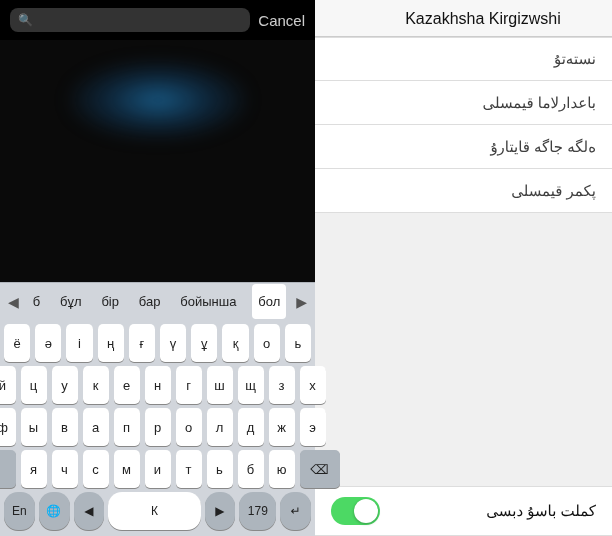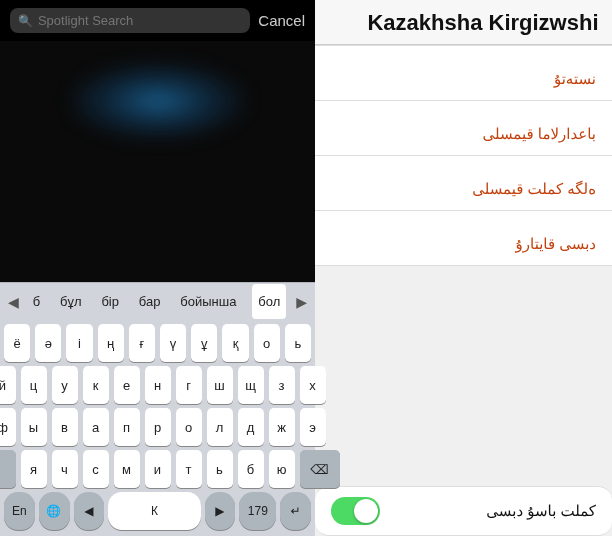--- a/index.html
+++ b/index.html
@@ -276,7 +276,6 @@
   <div class="search-bar">
     <div class="search-input-wrapper">
       <span class="search-icon-inner">🔍</span>
-      <input class="search-input" type="text" placeholder="Spotlight Search" style="">
     </div>
     <span class="cancel-btn">Cancel</span>
   </div>

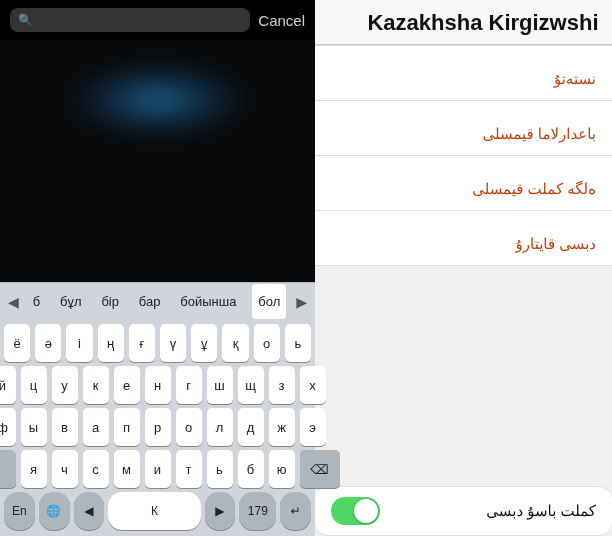--- a/index.html
+++ b/index.html
@@ -196,8 +196,8 @@
     }
 
     .right-header-title {
-      font-size: 22px;
-      font-weight: 700;
+      font-size: 16px;
+      font-weight: 400;
       color: #111;
       margin-left: 39px;
     }

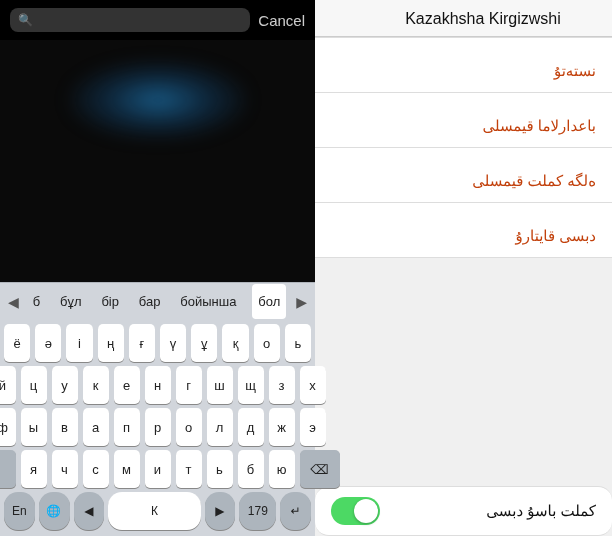--- a/index.html
+++ b/index.html
@@ -223,10 +223,9 @@
 
     .menu-item-text {
       font-size: 15px;
-      color: #c2410c;
+      color: #404040;
       text-align: left;
       direction: rtl;
-      margin-top: 12px;
     }
 
     .toggle-row {

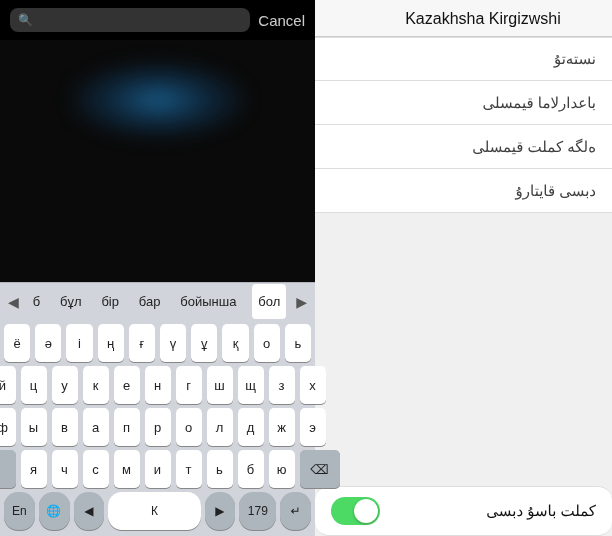--- a/index.html
+++ b/index.html
@@ -378,7 +378,7 @@
       <span class="menu-item-text">باعدارلاما قيمسلى</span>
     </div>
     <div class="menu-item">
-      <span class="menu-item-text">ەلگە كملت قيمسلى</span>
+      <span class="menu-item-text">ەلگە جاگە قايتارۇ</span>
     </div>
     <div class="menu-item">
       <span class="menu-item-text">دبسى قايتارۇ</span>

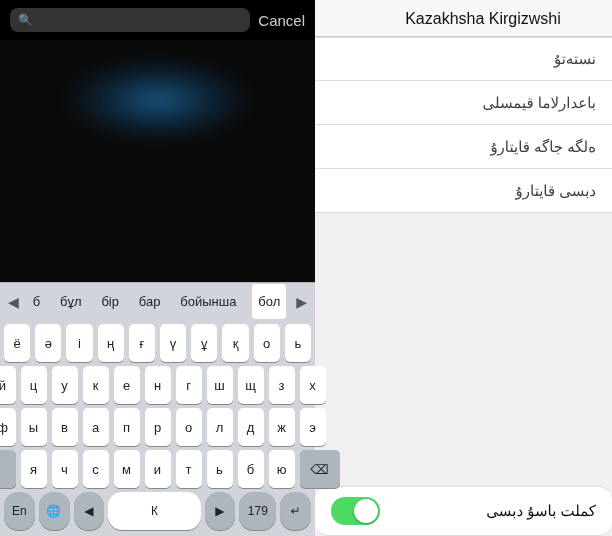--- a/index.html
+++ b/index.html
@@ -381,7 +381,7 @@
       <span class="menu-item-text">ەلگە جاگە قايتارۇ</span>
     </div>
     <div class="menu-item">
-      <span class="menu-item-text">دبسى قايتارۇ</span>
+      <span class="menu-item-text">پكمر قيمسلى</span>
     </div>
   </div>
 

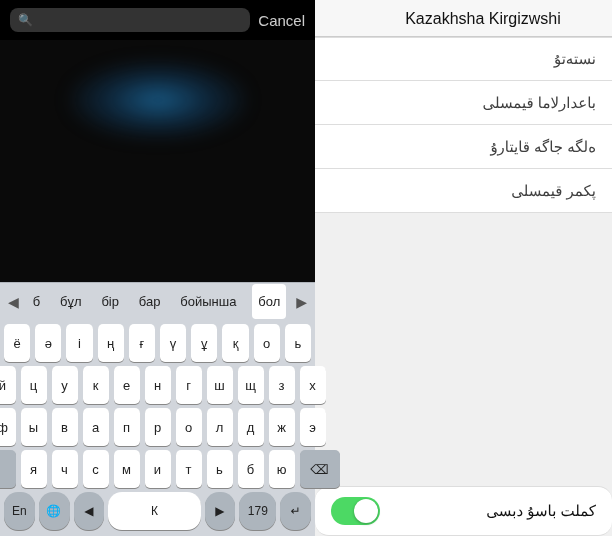--- a/index.html
+++ b/index.html
@@ -237,7 +237,6 @@
       align-items: center;
       justify-content: space-between;
       flex-direction: row-reverse;
-      border-radius: 14px;
     }
 
     .toggle-text {

